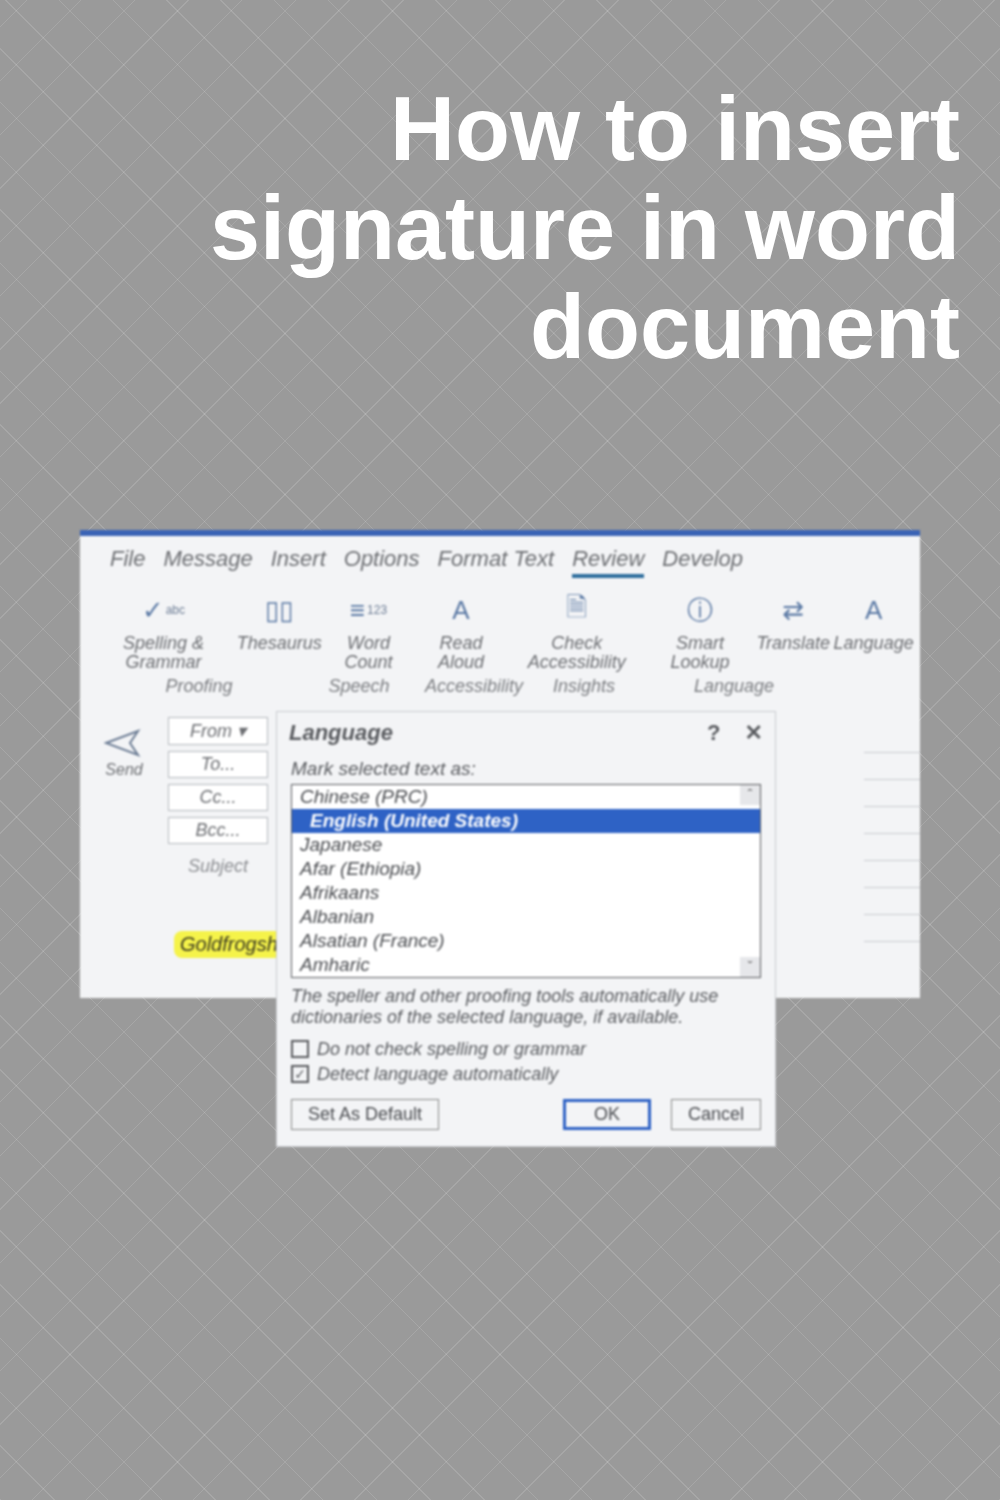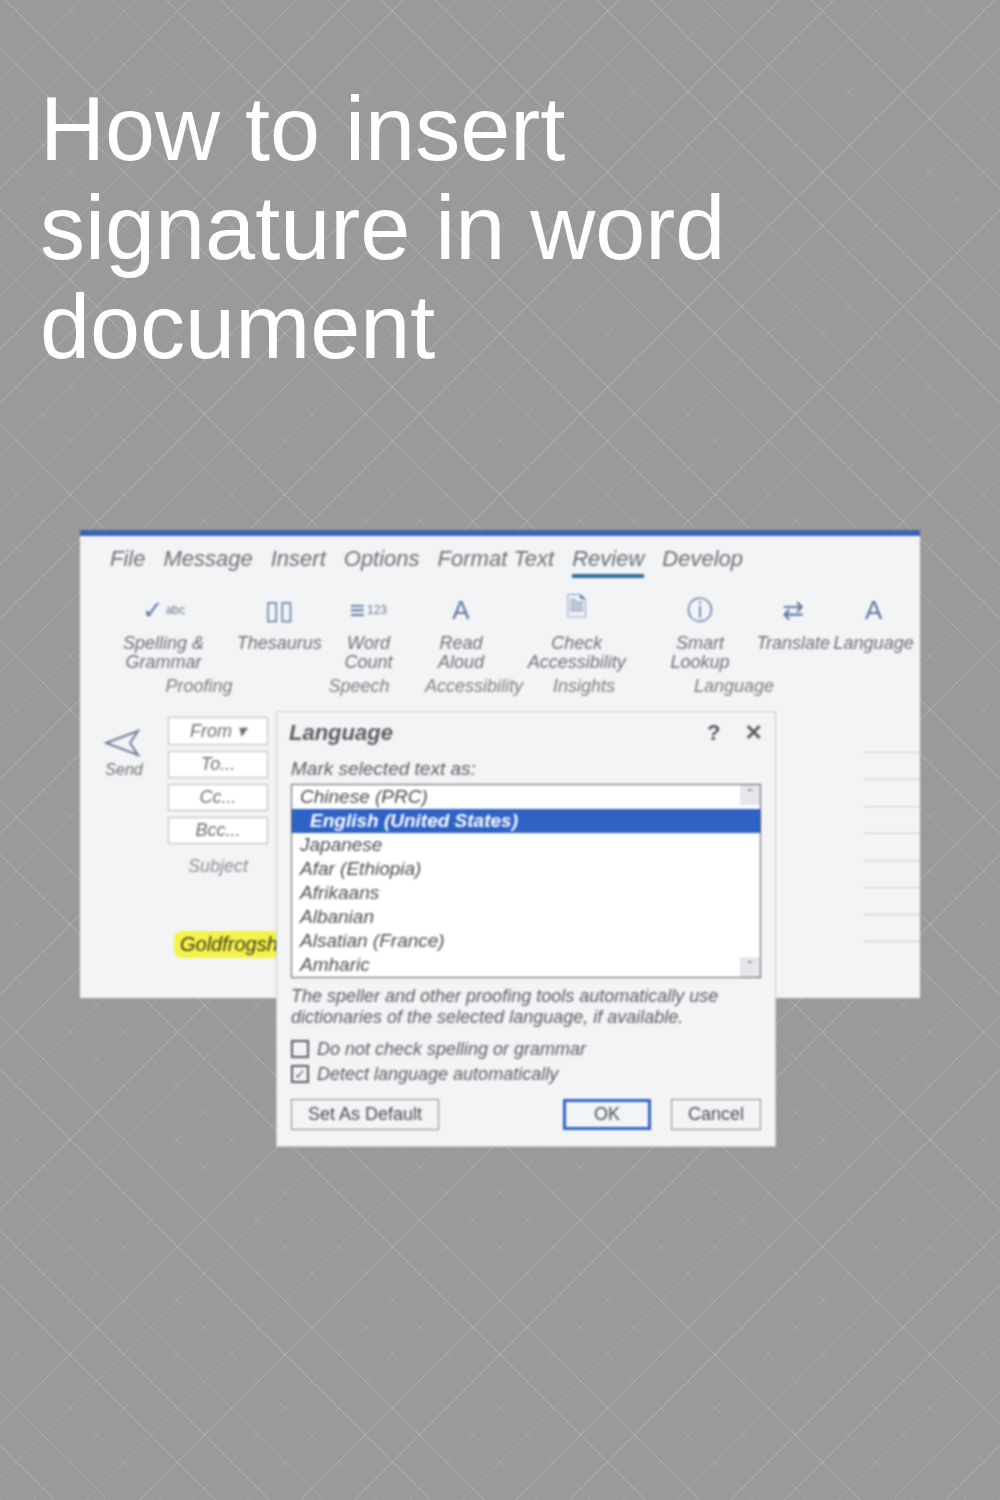--- a/index.html
+++ b/index.html
@@ -26,9 +26,9 @@
     top: 80px;
     left: 0;
     right: 0;
-    text-align: left;
+    text-align: right;
     color: #fff;
-    font-weight: 400;
+    font-weight: 700;
     font-size: 90px;
     line-height: 1.1;
     padding: 0 40px;

